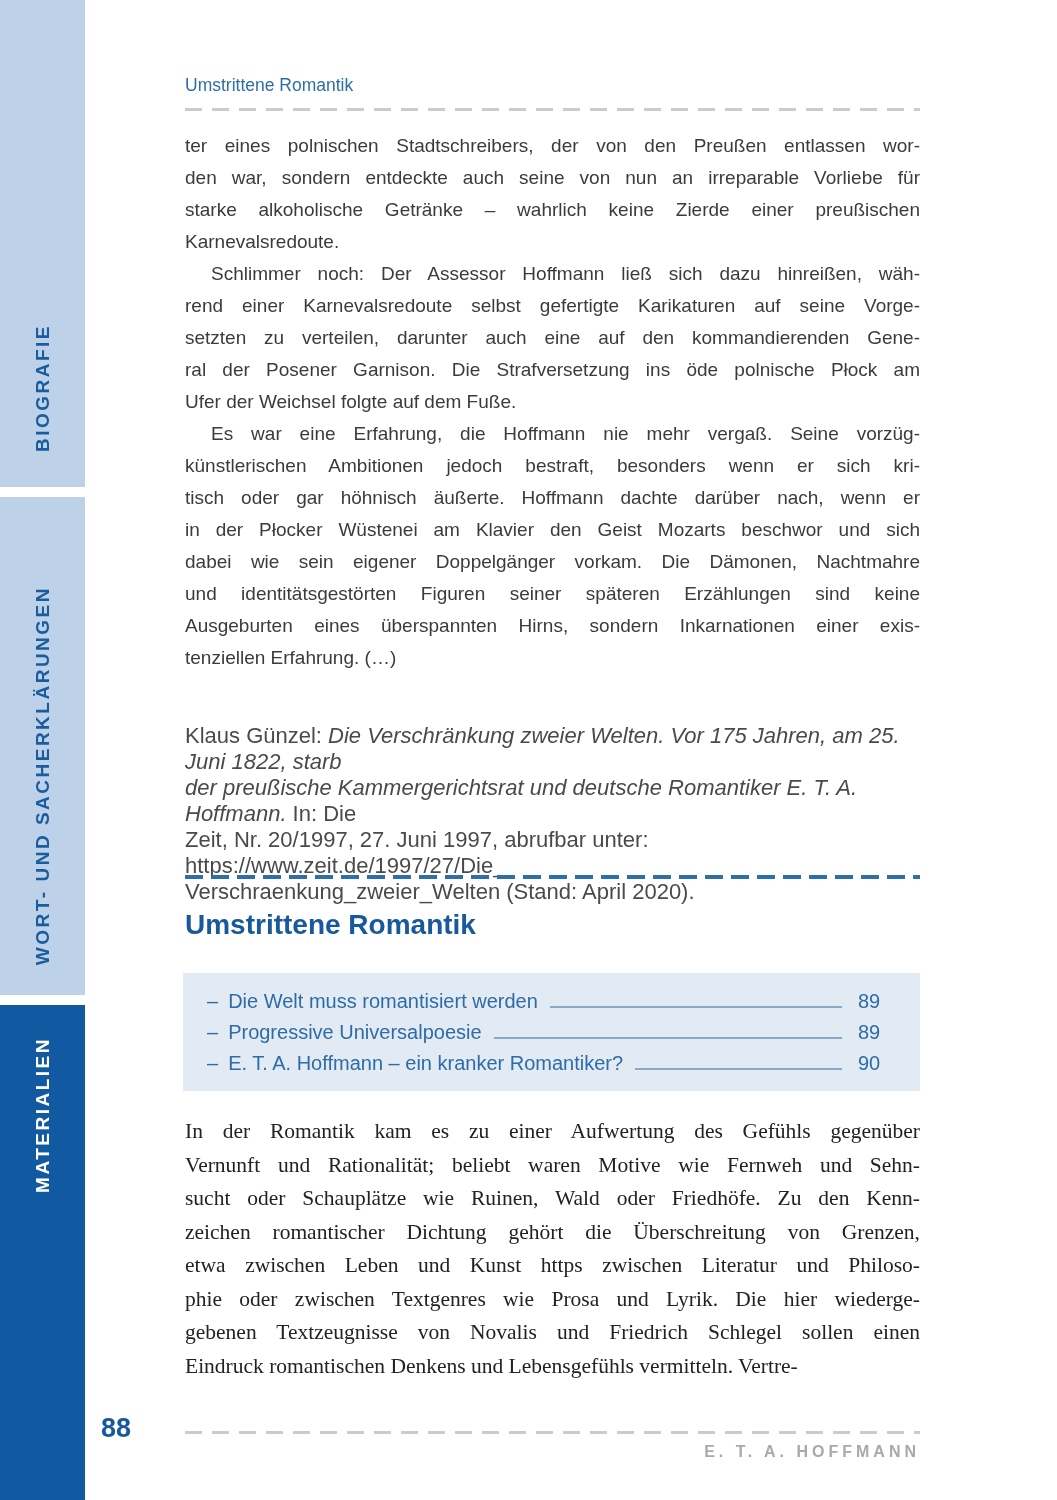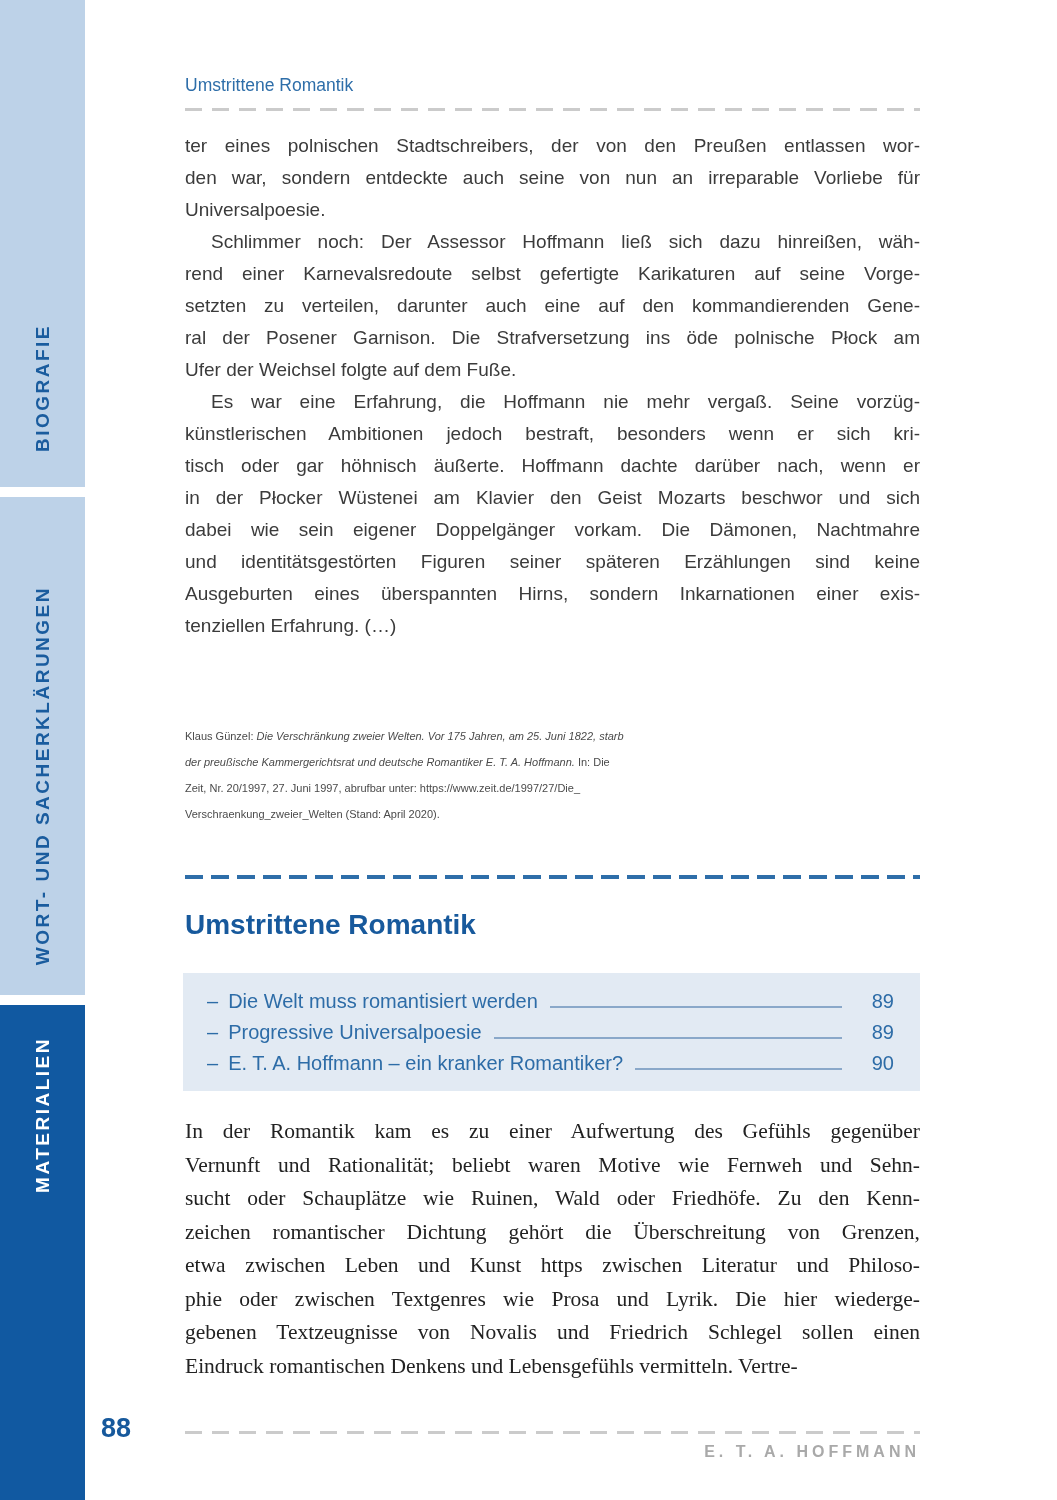--- a/index.html
+++ b/index.html
@@ -101,6 +101,7 @@
     <div class="excerpt" id="excerpt">
         <div class="xline">ter eines polnischen Stadtschreibers, der von den Preußen entlassen wor-</div>
         <div class="xline">den war, sondern entdeckte auch seine von nun an irreparable Vorliebe für</div>
+        <div class="xline">starke alkoholische Getränke – wahrlich keine Zierde einer preußischen</div>
         <div class="xline last">Universalpoesie.</div>
         <div class="xline indent">Schlimmer noch: Der Assessor Hoffmann ließ sich dazu hinreißen, wäh-</div>
         <div class="xline">rend einer Karnevalsredoute selbst gefertigte Karikaturen auf seine Vorge-</div>

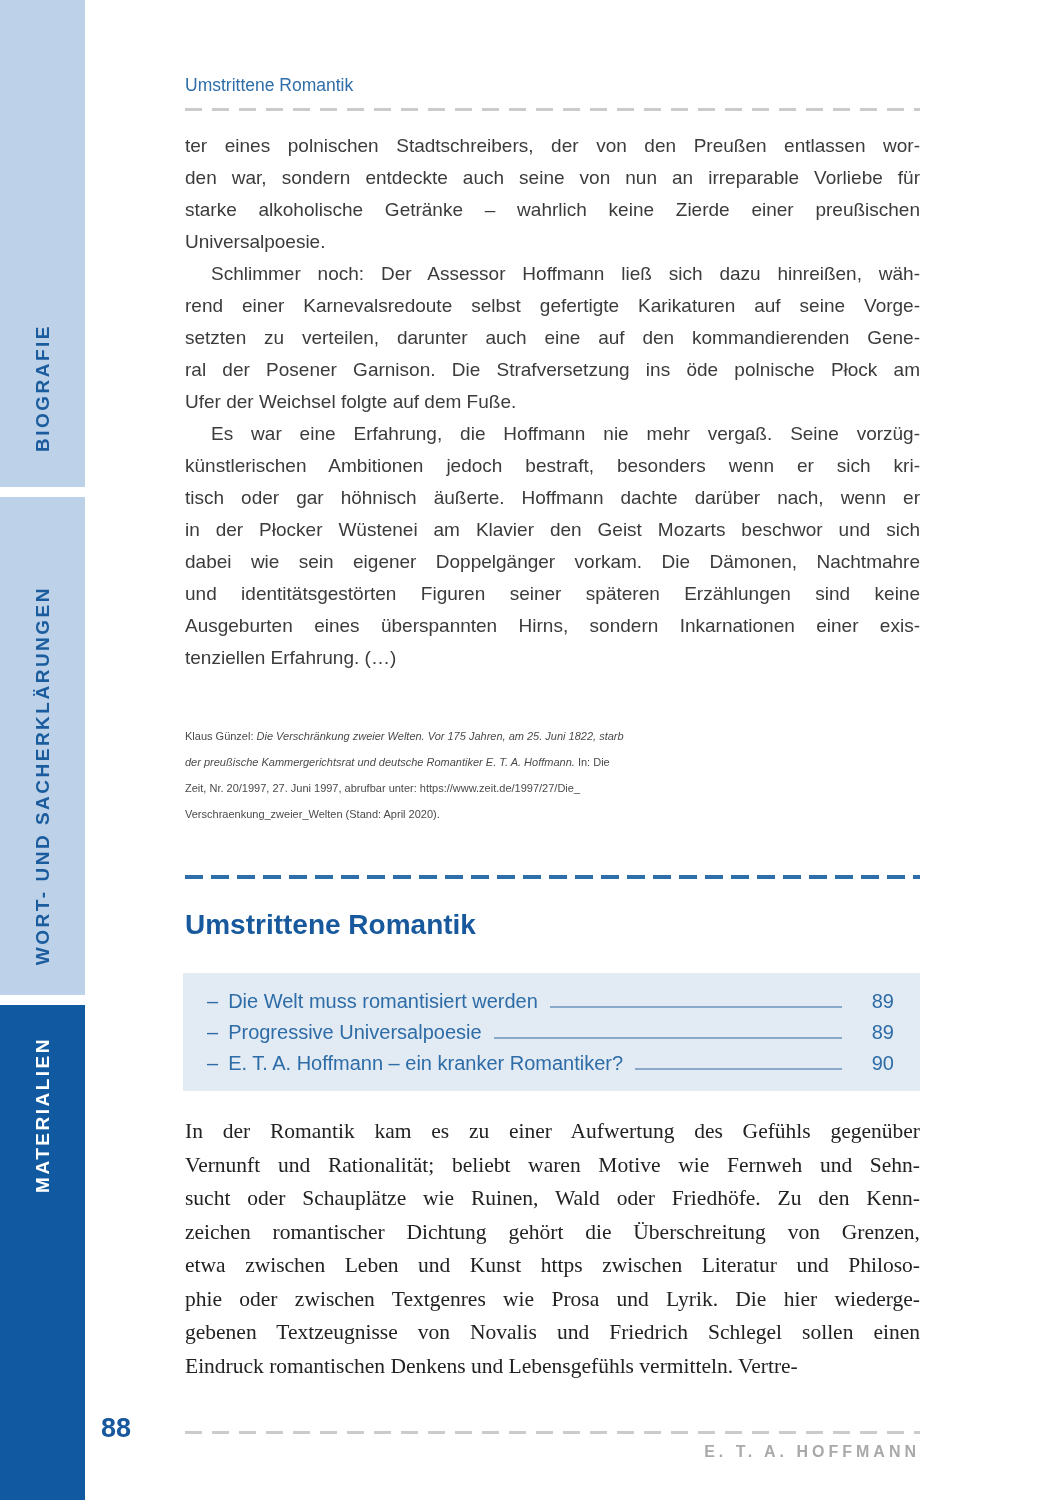--- a/index.html
+++ b/index.html
@@ -102,7 +102,7 @@
         <div class="xline">ter eines polnischen Stadtschreibers, der von den Preußen entlassen wor-</div>
         <div class="xline">den war, sondern entdeckte auch seine von nun an irreparable Vorliebe für</div>
         <div class="xline">starke alkoholische Getränke – wahrlich keine Zierde einer preußischen</div>
-        <div class="xline last">Universalpoesie.</div>
+        <div class="xline last">Karnevalsredoute.</div>
         <div class="xline indent">Schlimmer noch: Der Assessor Hoffmann ließ sich dazu hinreißen, wäh-</div>
         <div class="xline">rend einer Karnevalsredoute selbst gefertigte Karikaturen auf seine Vorge-</div>
         <div class="xline">setzten zu verteilen, darunter auch eine auf den kommandierenden Gene-</div>

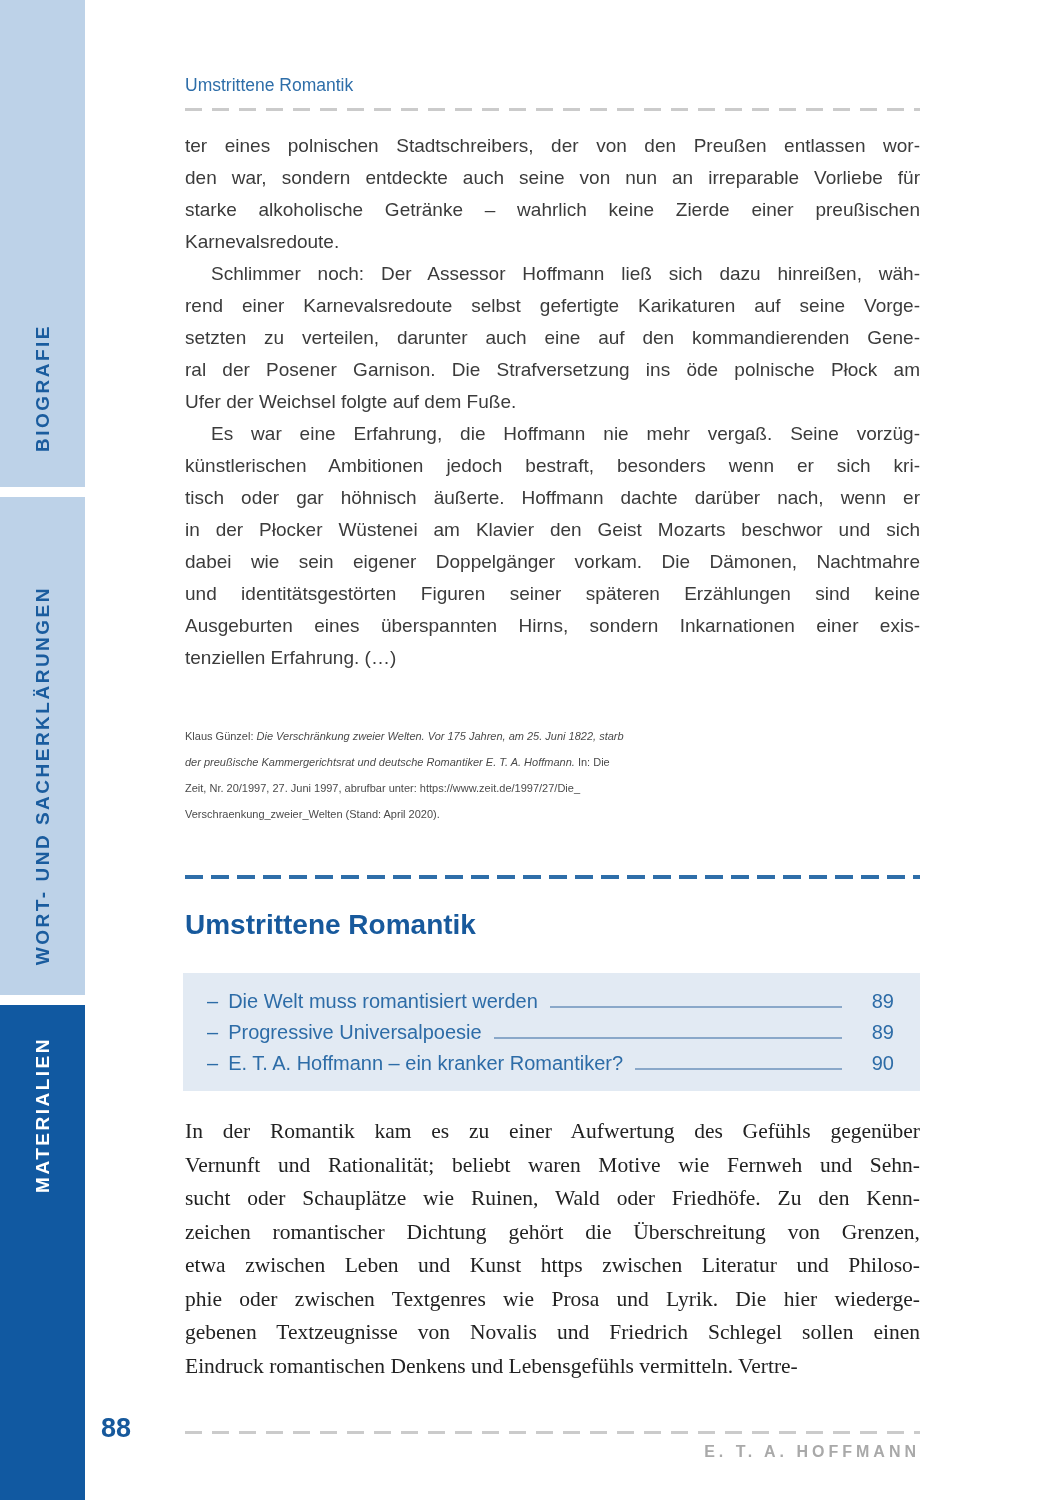--- a/index.html
+++ b/index.html
@@ -55,7 +55,7 @@
   .xline.indent{text-indent:26px;}
   
   .citation{position:absolute;top:703px;left:0;width:735px;
-    font-size:11px;line-height:26px;color:var(--cite-text);}
+    font-size:22px;line-height:26px;color:var(--cite-text);}
   .citation em{font-style:italic;}
   
   .section-title{position:absolute;top:889px;left:0;

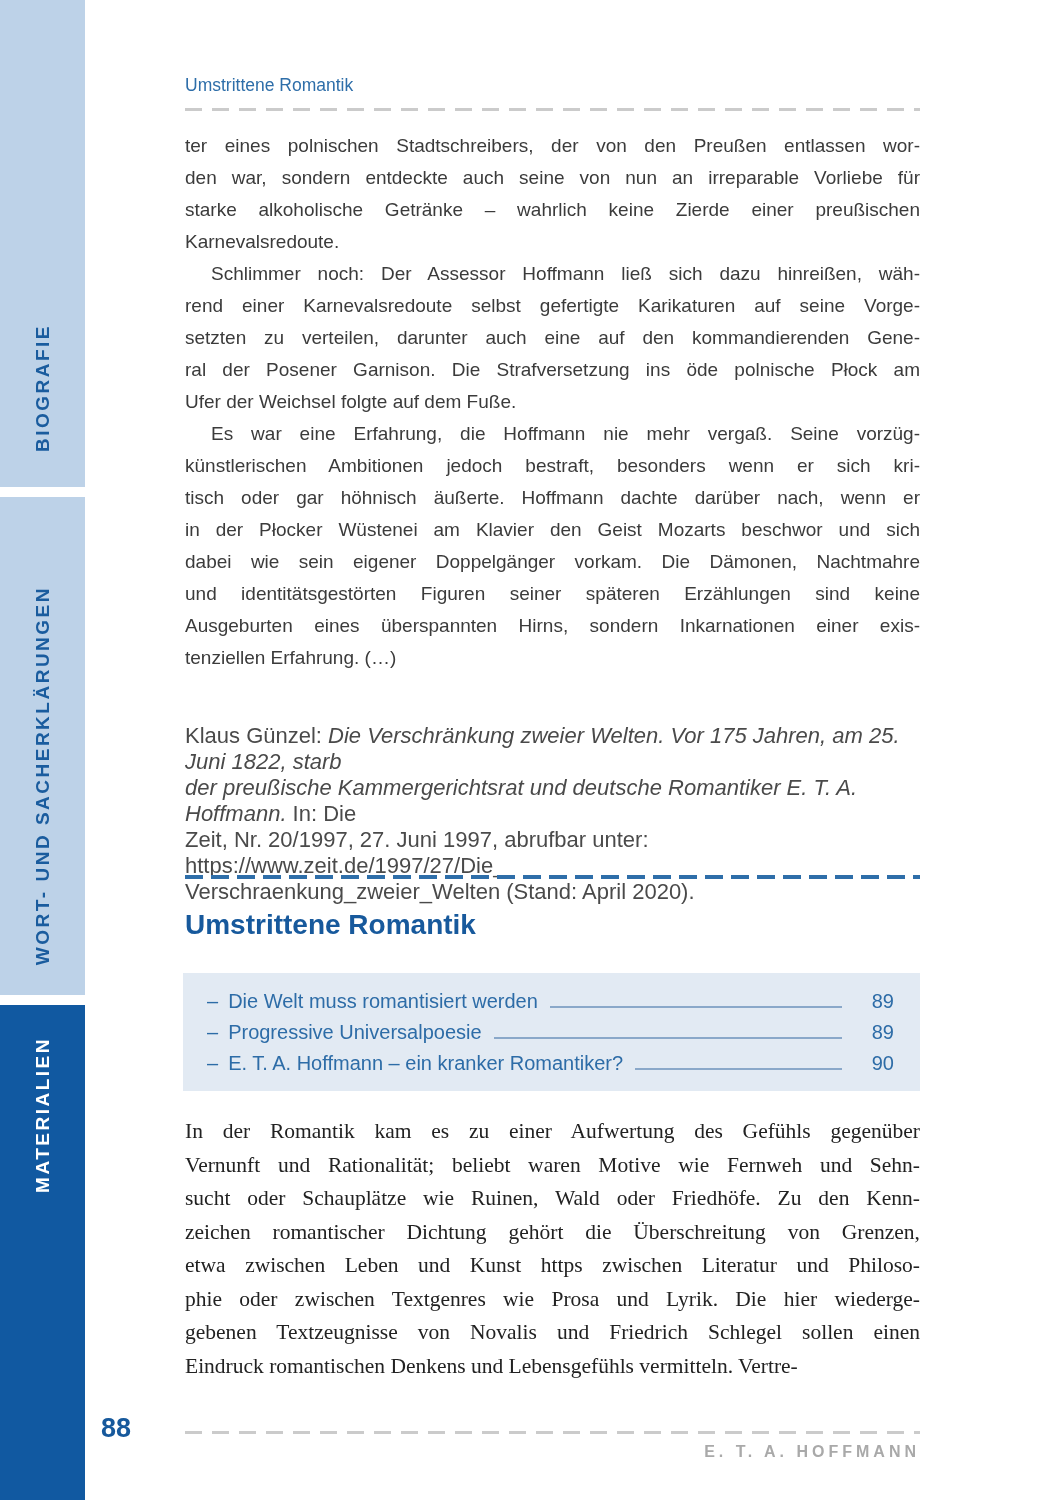--- a/index.html
+++ b/index.html
@@ -66,7 +66,7 @@
     font-size:20px;line-height:31px;}
   .toc-dash{margin-right:10px;}
   .toc-leader{flex:1;border-bottom:2px solid var(--leader);margin:0 16px 6px 12px;}
-  .toc-page{width:36px;text-align:right;}
+  .toc-page{width:36px;text-align:left;}
   
   .intro{position:absolute;top:1095px;left:0;width:735px;
     font-family:"Liberation Serif",serif;font-size:21.5px;line-height:33.5px;color:var(--serif-text);}

